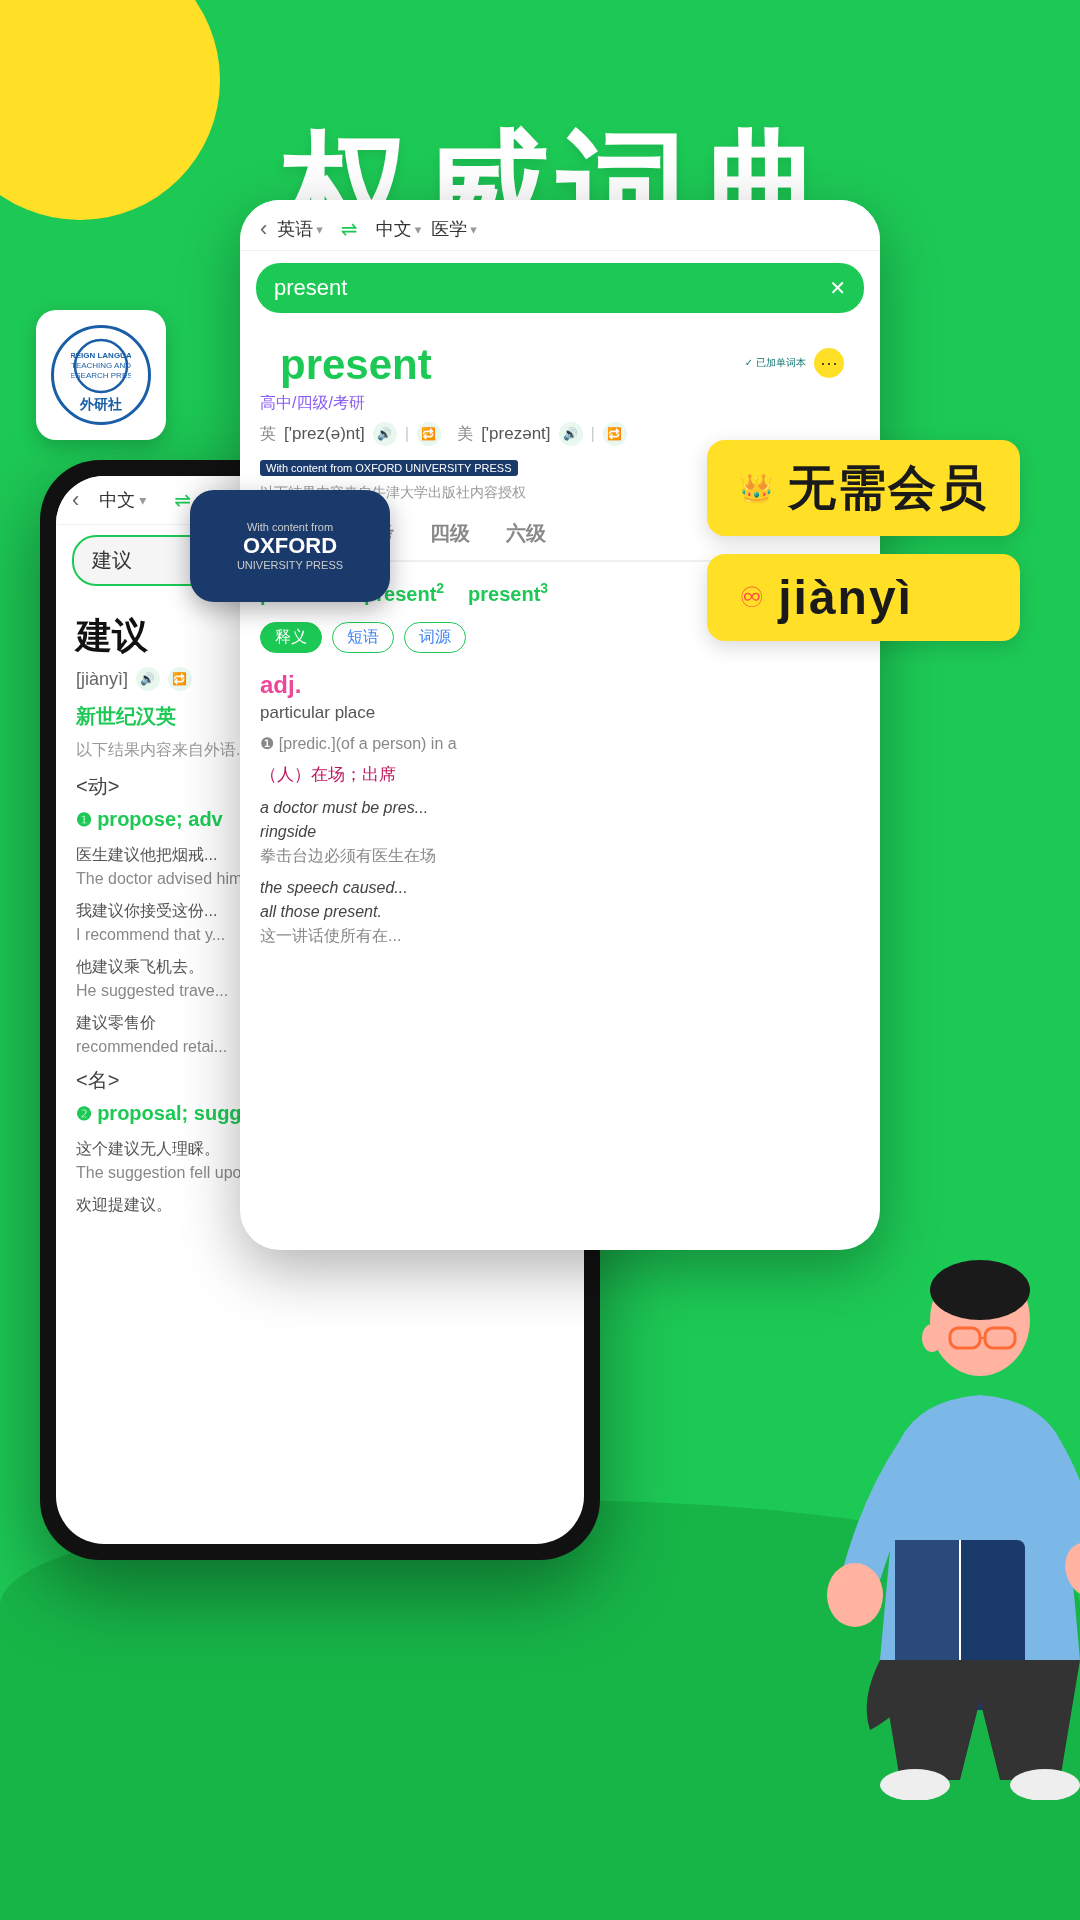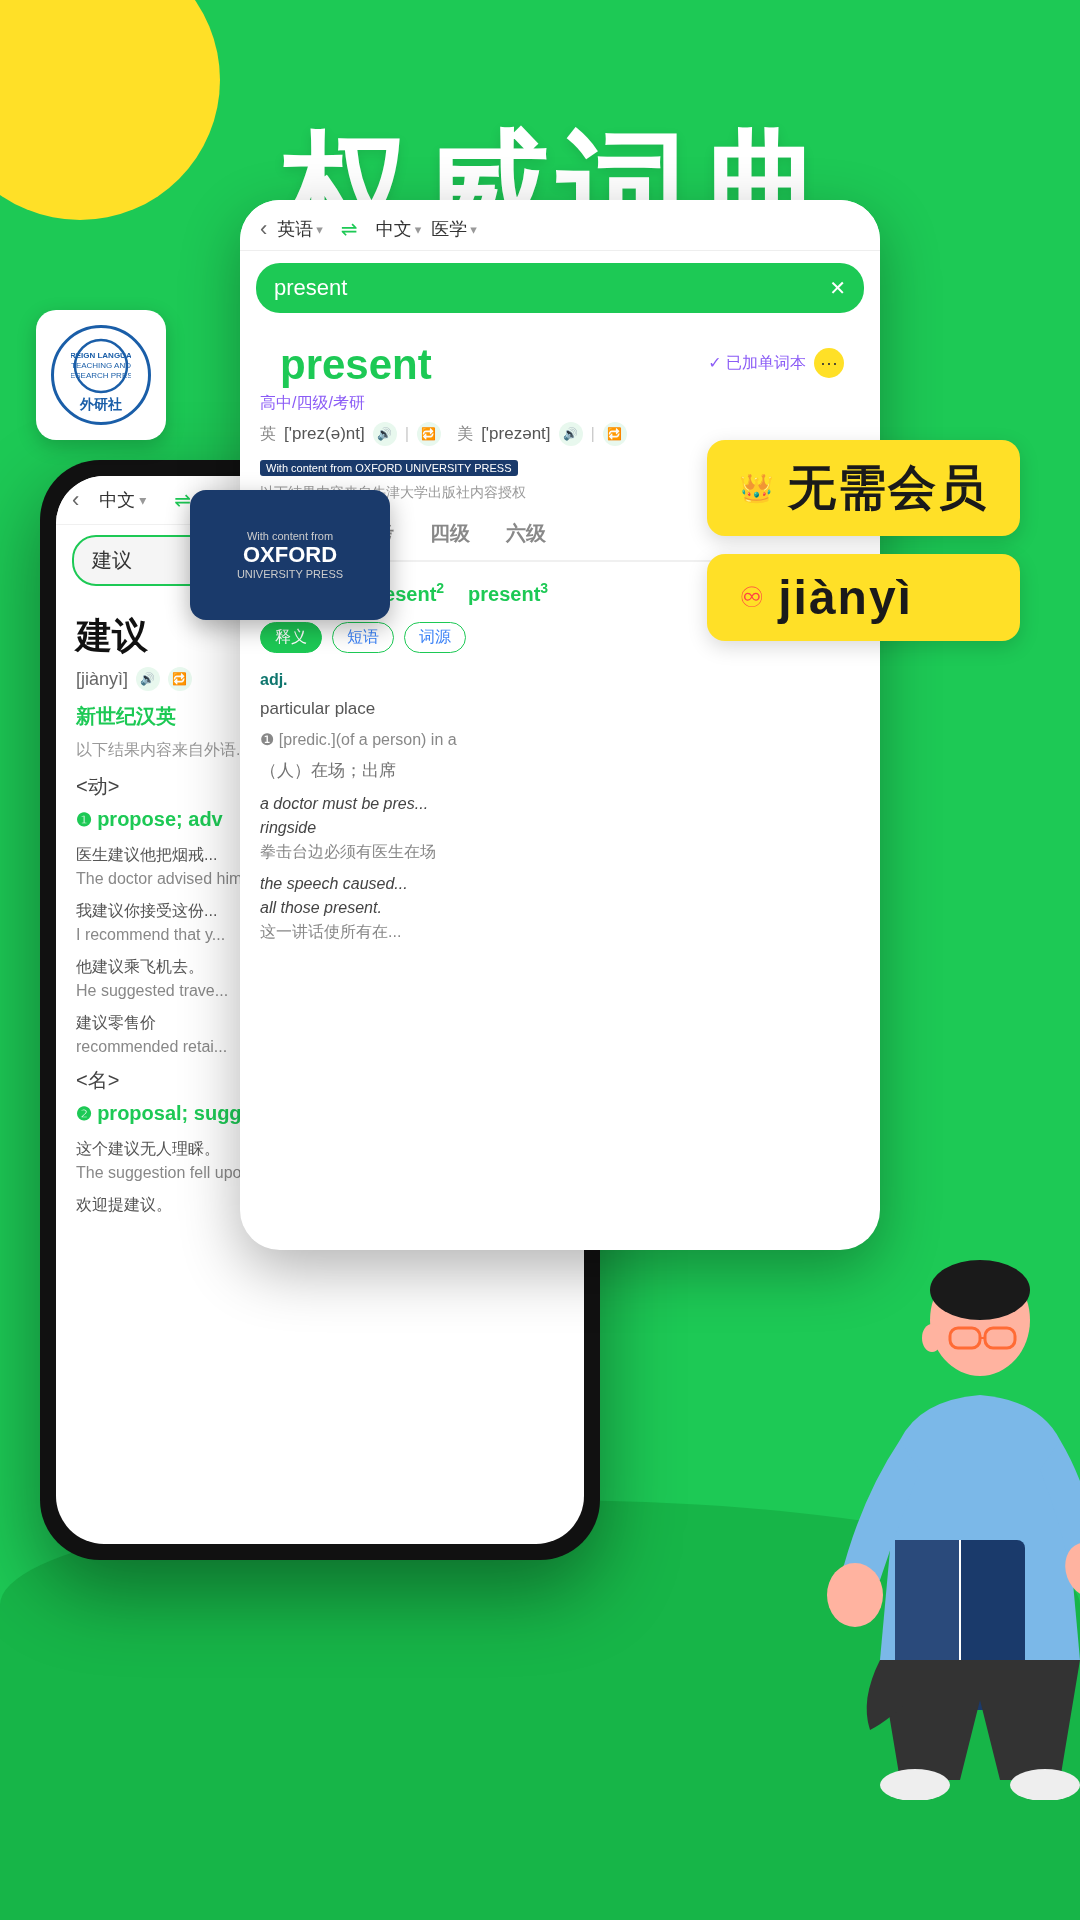--- a/index.html
+++ b/index.html
@@ -663,7 +663,7 @@
   <div class="card-header-row">
     <span class="present-word">present</span>
     <div style="display:flex;align-items:center;gap:8px;padding-right:16px;">
-      <span style="color:#8b5cf6;font-size:16px;">✓ 已加单词本</span>
+      <span style="color:#0f766e;font-size:10px;">✓ 已加单词本</span>
       <div class="more-icon">···</div>
     </div>
   </div>

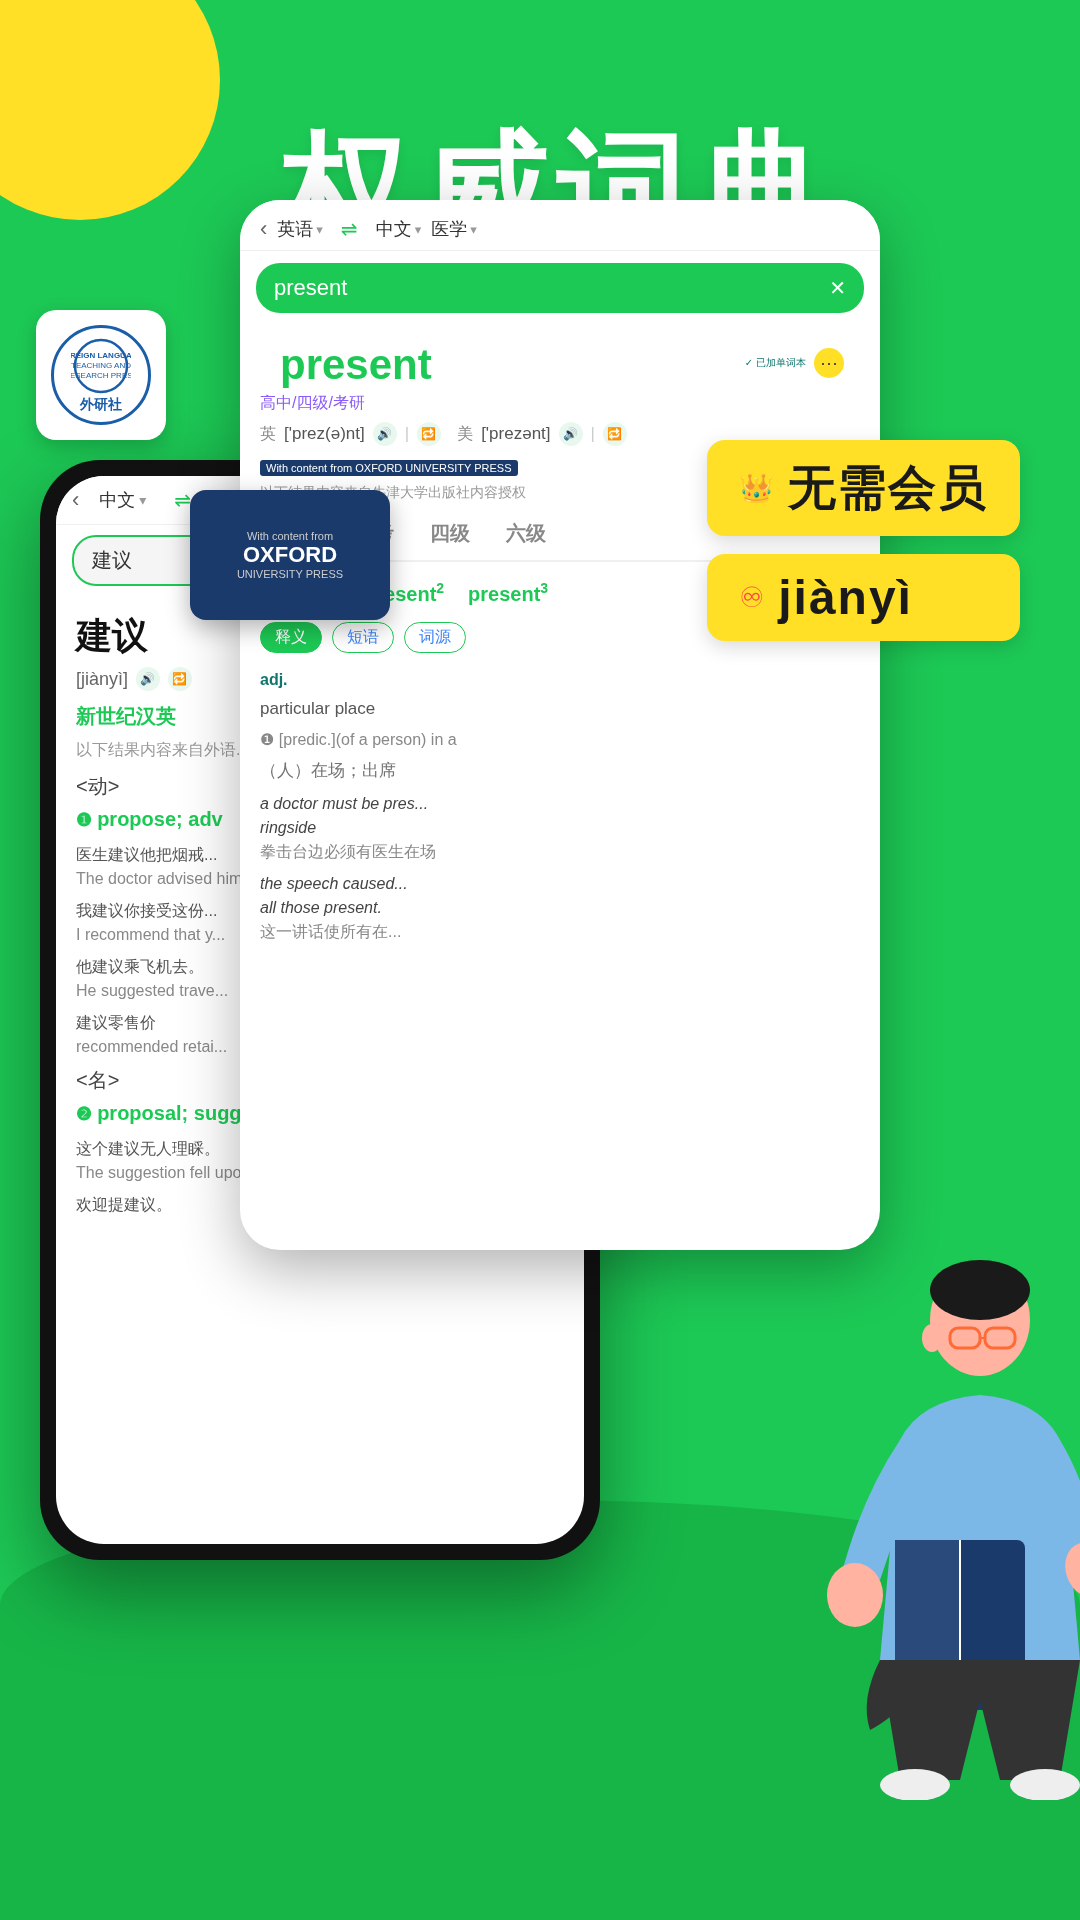--- a/index.html
+++ b/index.html
@@ -295,9 +295,9 @@
       top: 490px;
       left: 190px;
       width: 200px;
-      height: 130px;
+      height: 112px;
       background: #1a3a6b;
-      border-radius: 16px;
+      border-radius: 24px;
       z-index: 50;
       display: flex;
       flex-direction: column;

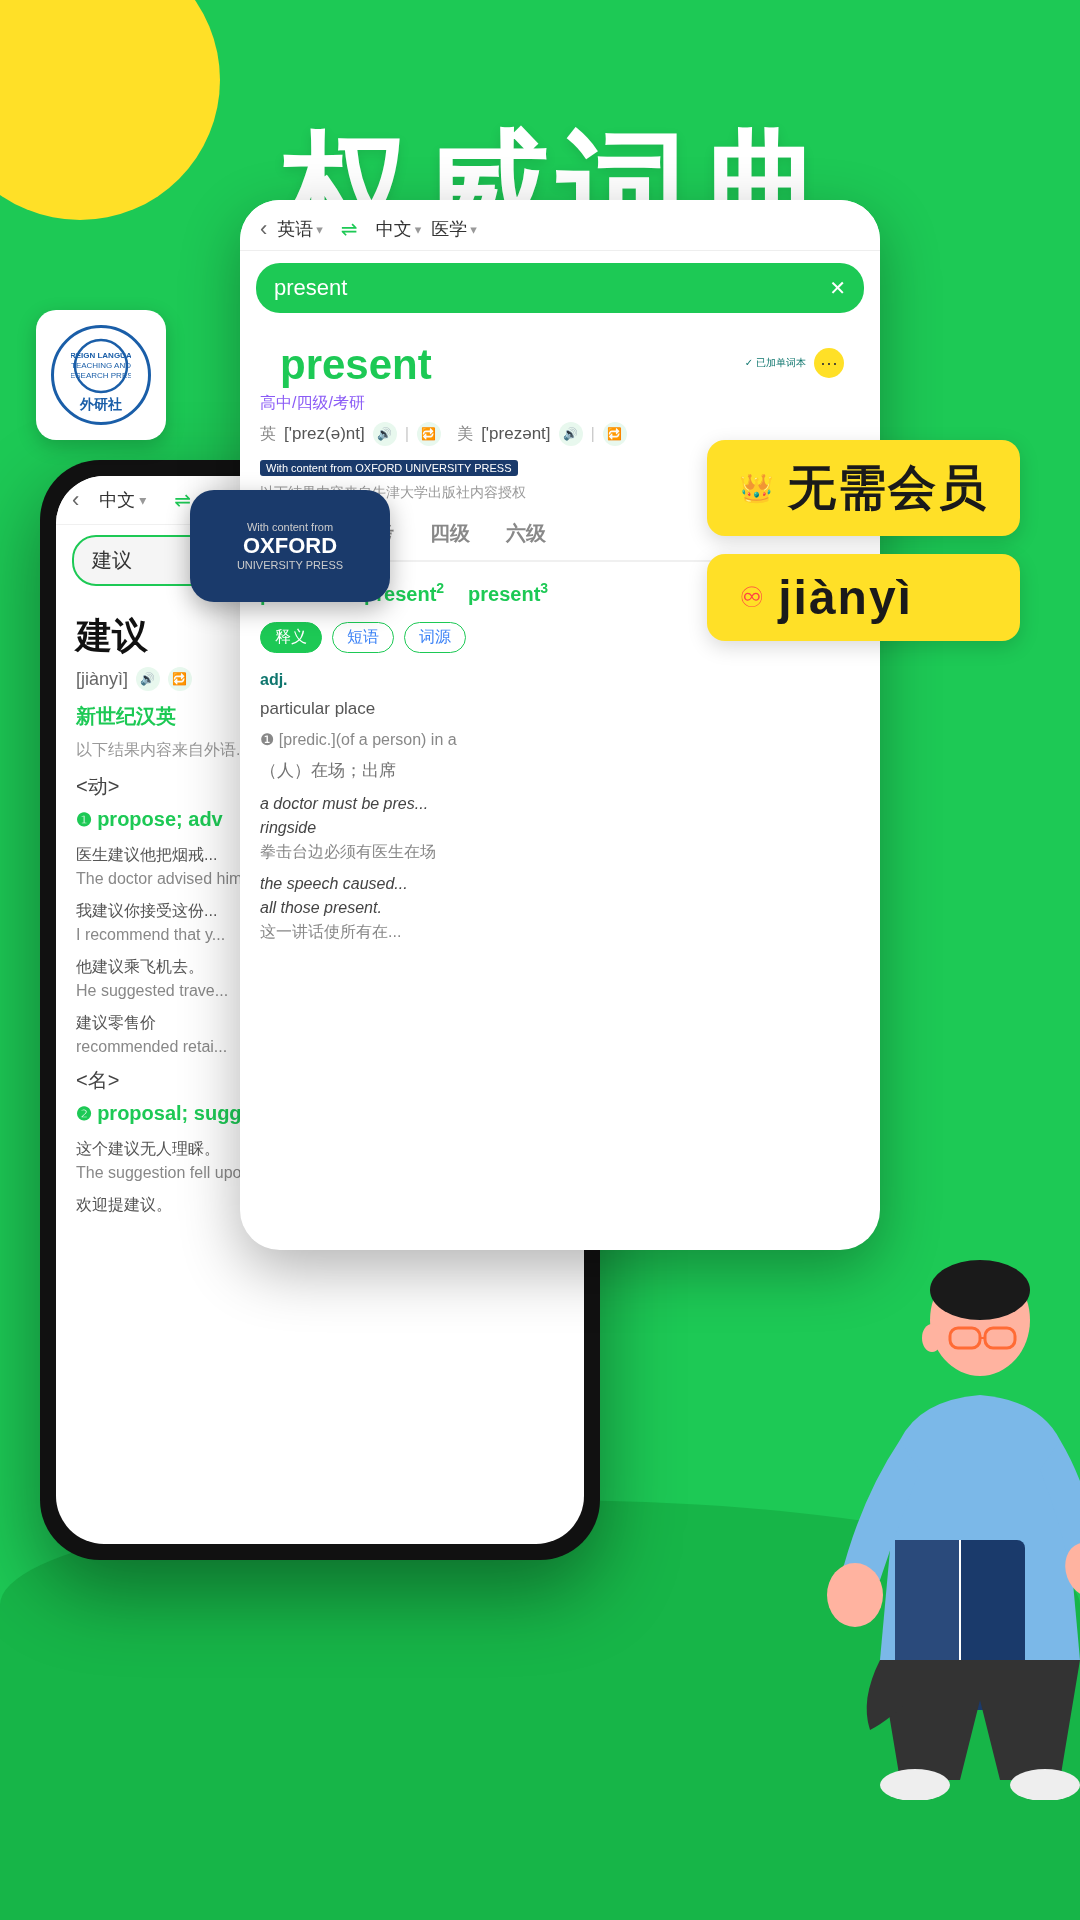--- a/index.html
+++ b/index.html
@@ -439,10 +439,9 @@
     }
 
     .adj-label {
-      font-size: 16px;
+      font-size: 24px;
       font-weight: 900;
-      color: #0f766e;
-      margin-bottom: 6px;
+      color: #ec4899;
     }
 
     .def-line {

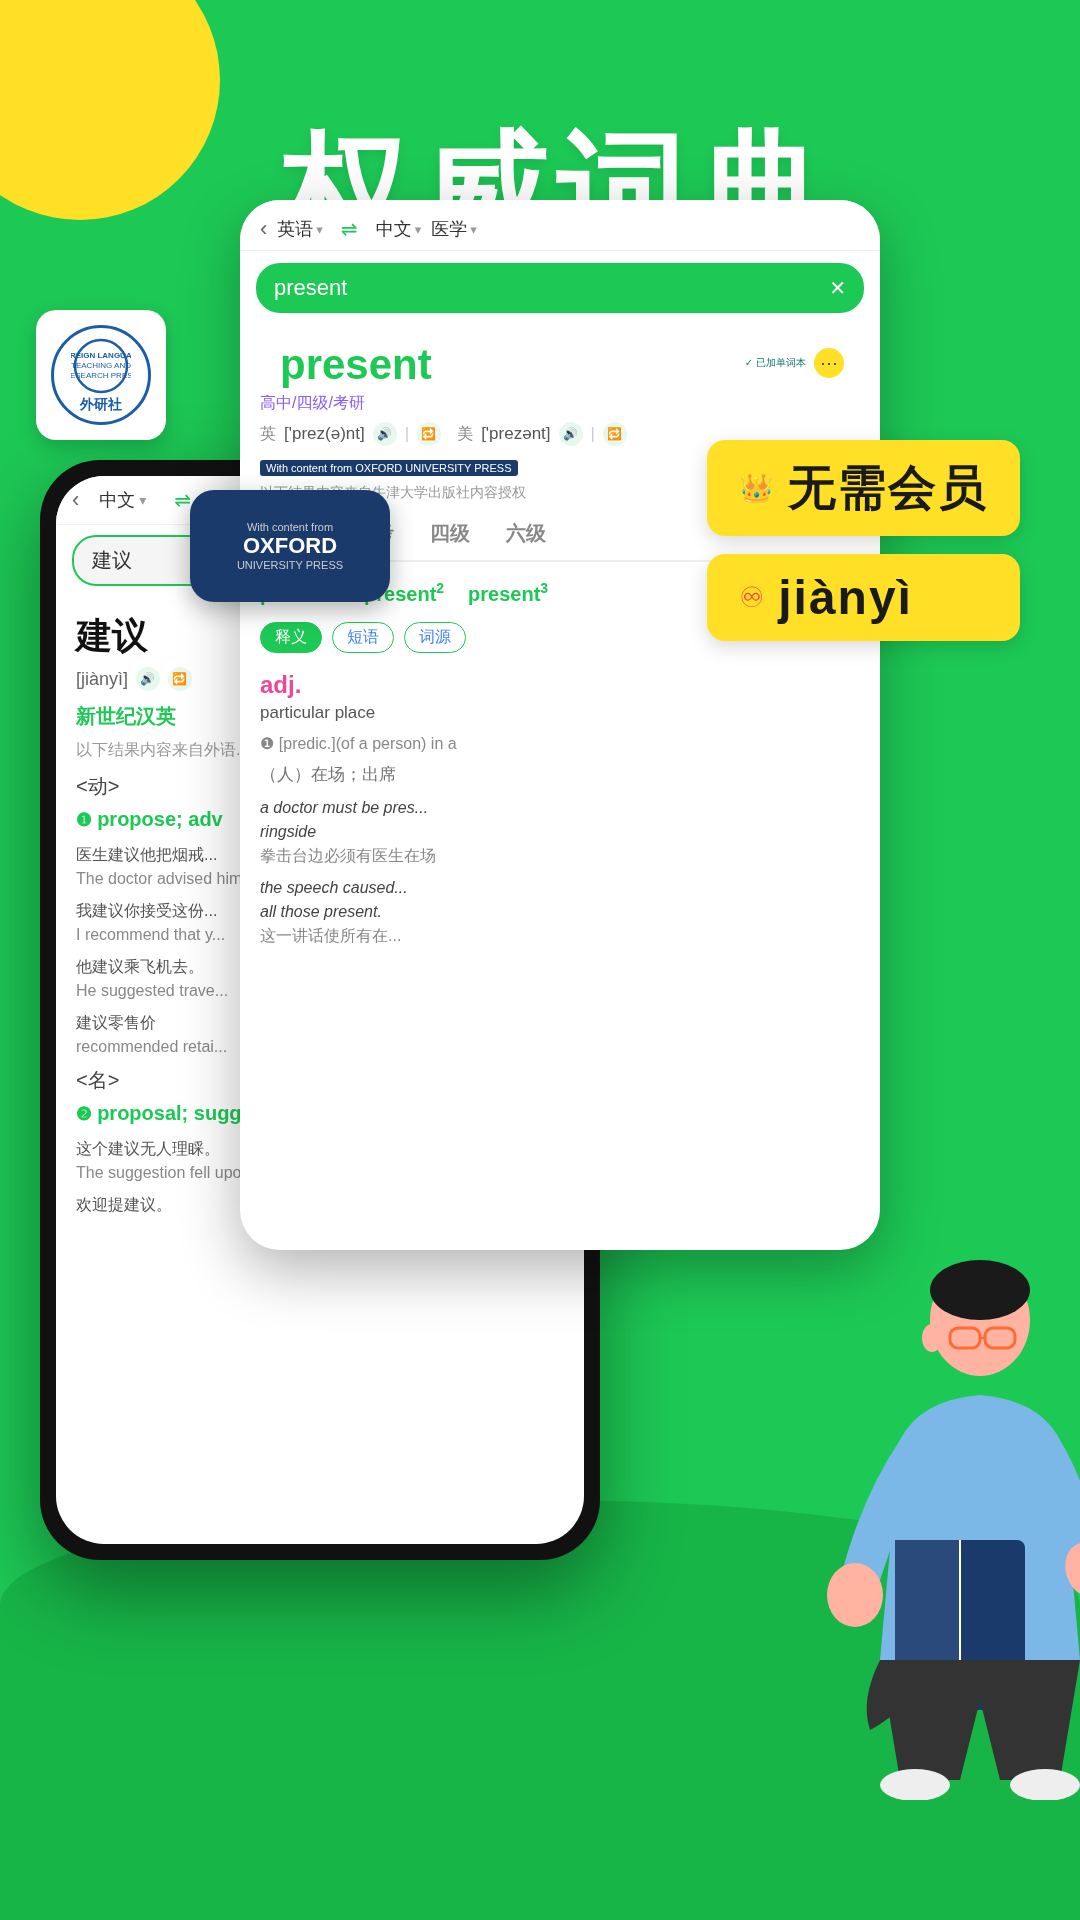--- a/index.html
+++ b/index.html
@@ -453,7 +453,7 @@
 
     .def-cn-line {
       font-size: 17px;
-      color: #737373;
+      color: #be185d;
       line-height: 1.6;
       margin-bottom: 8px;
     }

